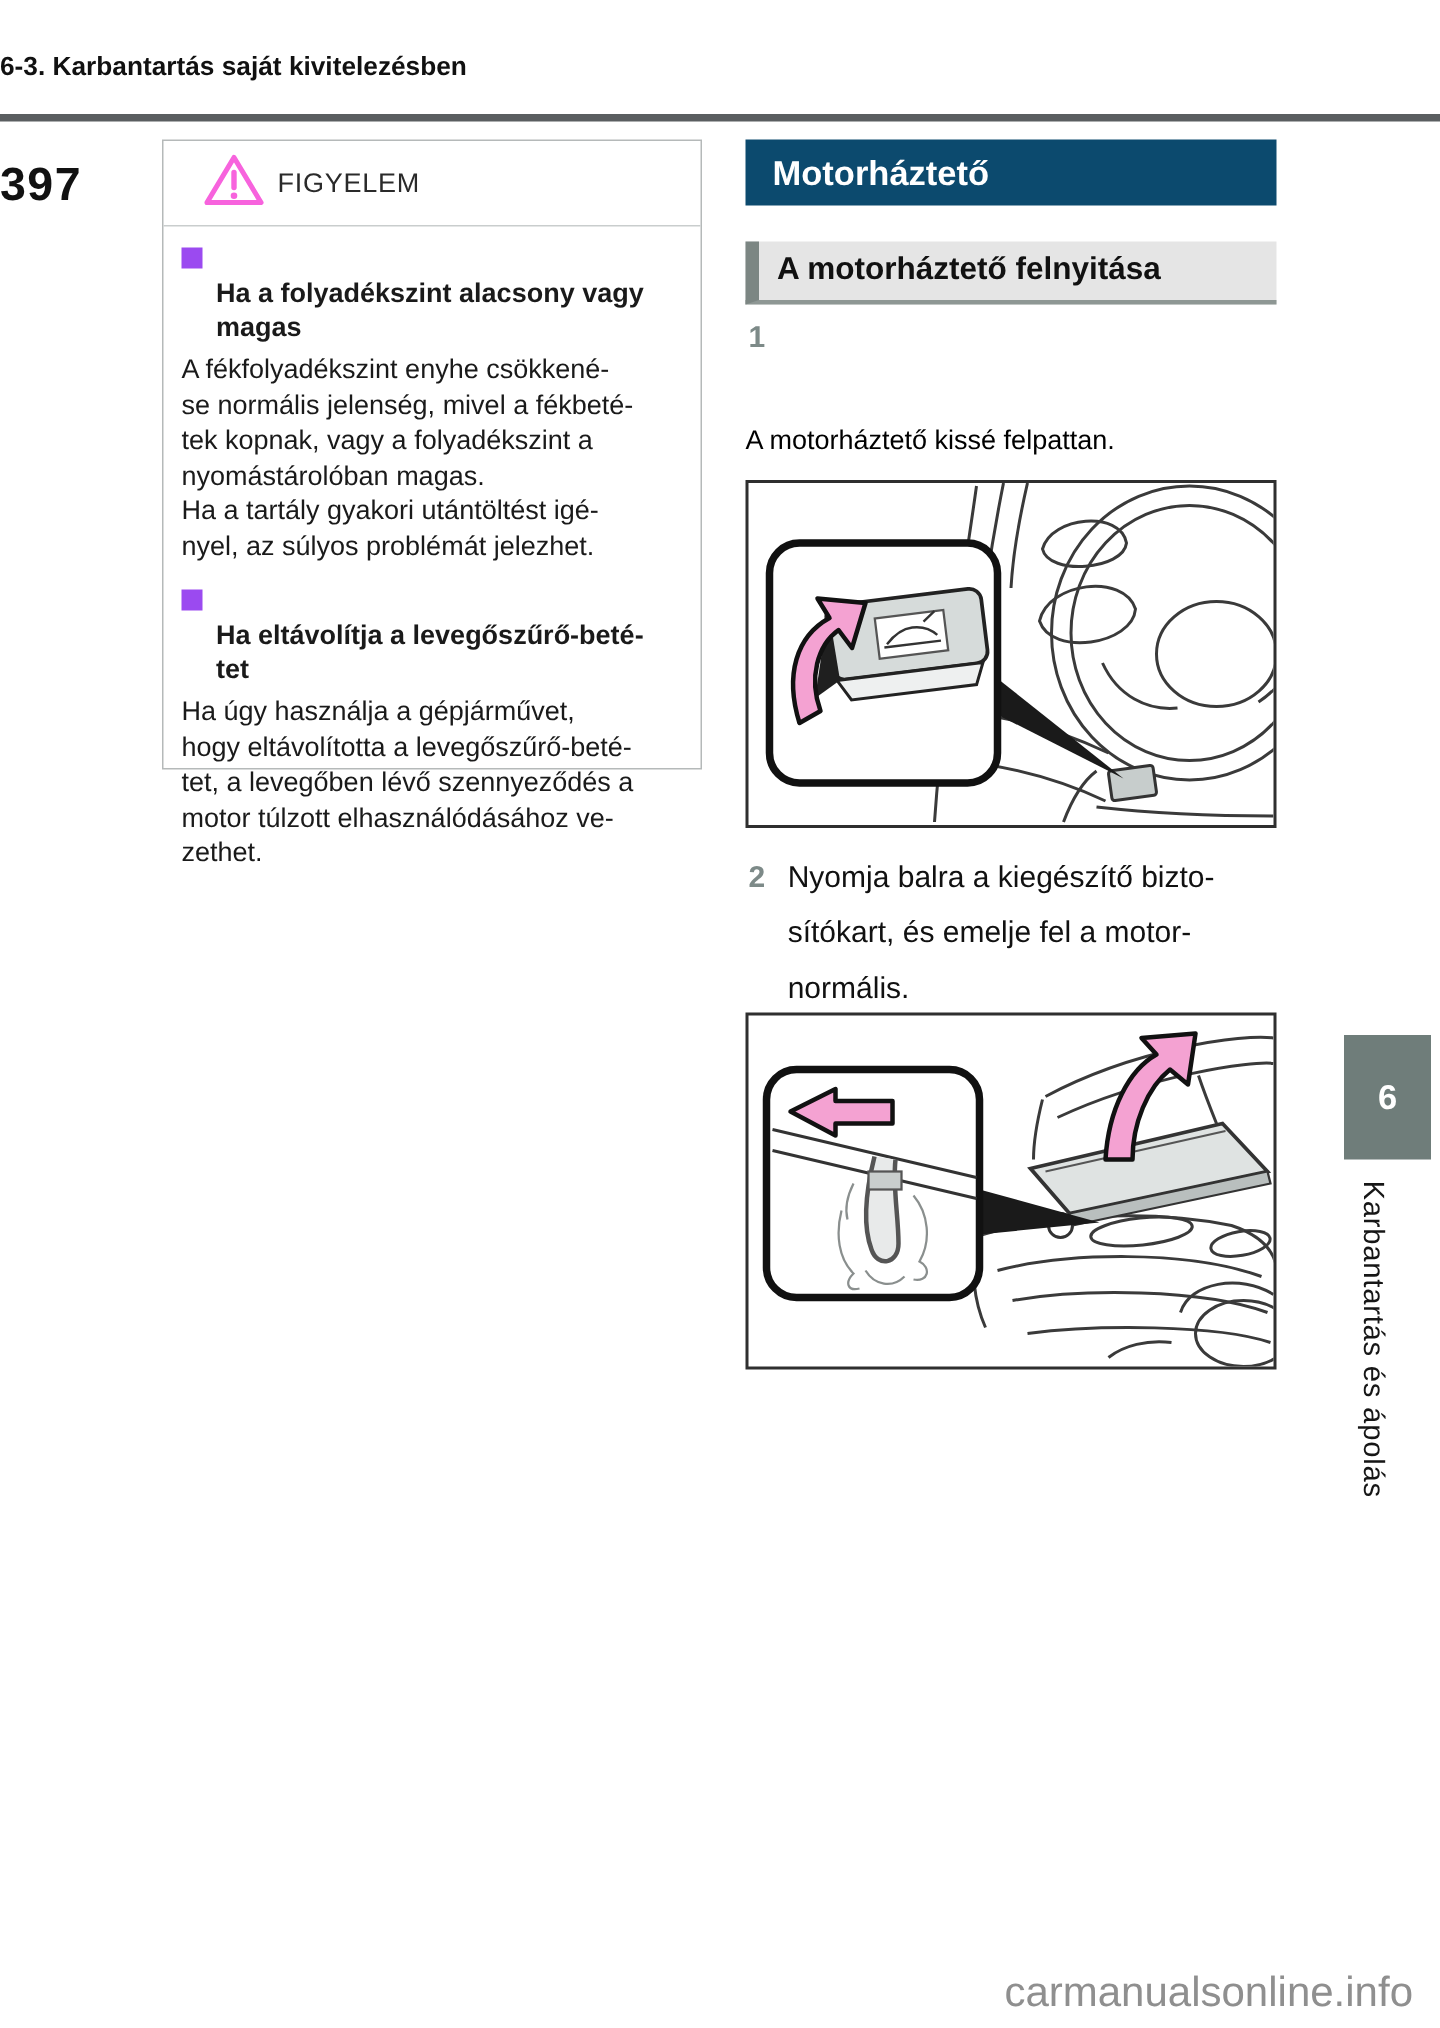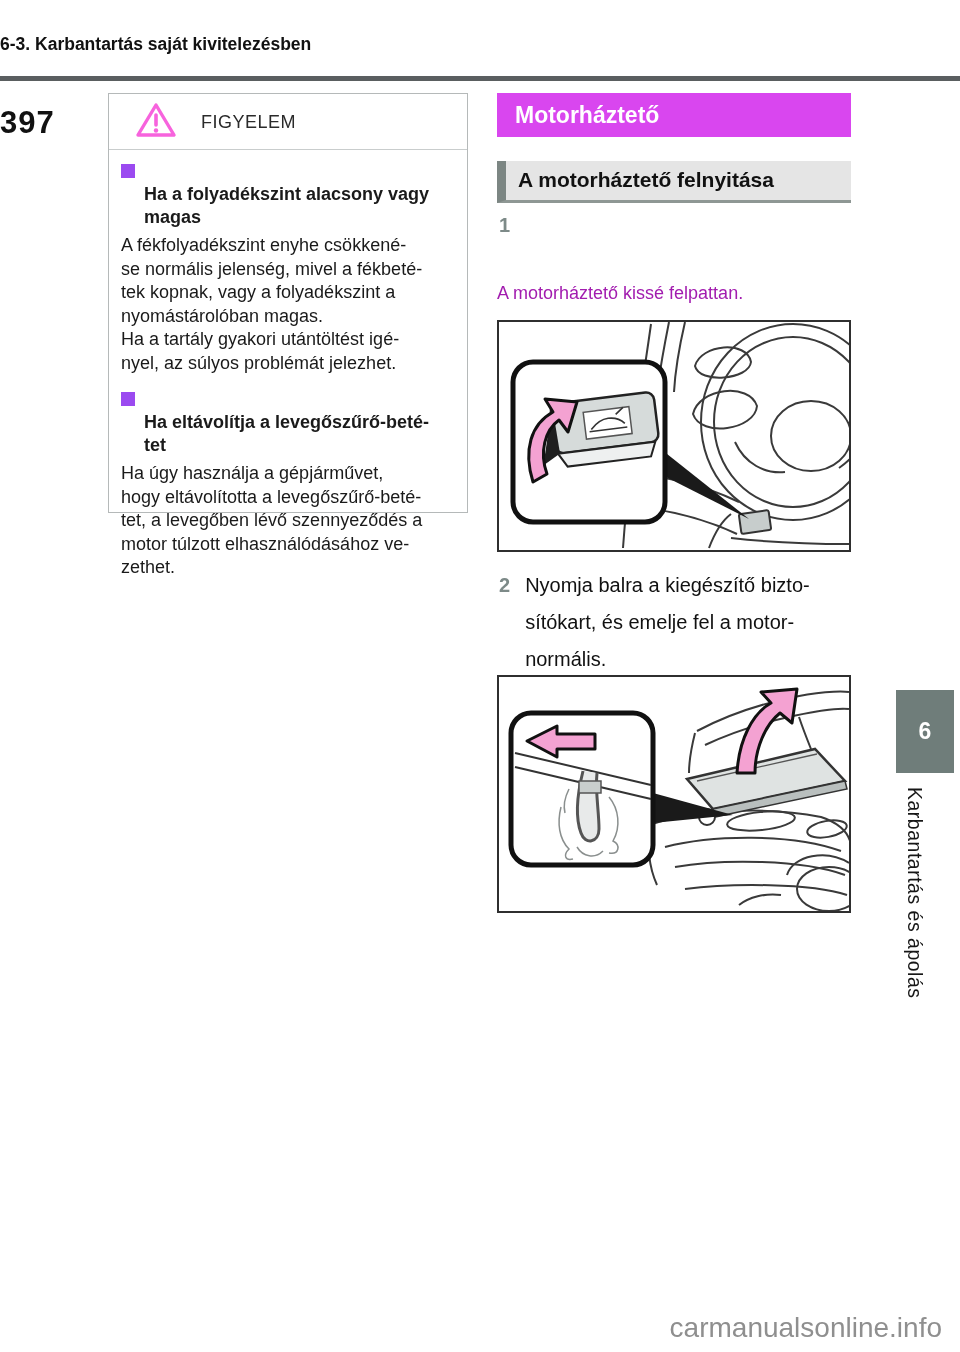--- a/index.html
+++ b/index.html
@@ -15,7 +15,7 @@
 
   
   .warnbox{position:absolute;left:108px;top:93px;width:360px;height:420px;border:1px solid #b5b9b9;background:#fff;box-sizing:border-box;}
-  .warnbox-header{display:flex;align-items:center;gap:24px;padding:7px 0 6px 26px;border-bottom:1px solid #c9cdcd;}
+  .warnbox-header{display:flex;align-items:center;gap:8px;padding:7px 0 6px 26px;border-bottom:1px solid #c9cdcd;}
   .warn-label{font-size:18px;color:#2a2a2a;letter-spacing:0.5px;}
   .warnbox-body{padding:10px 12px 10px 12px;}
   .warn-item{margin-bottom:13px;}

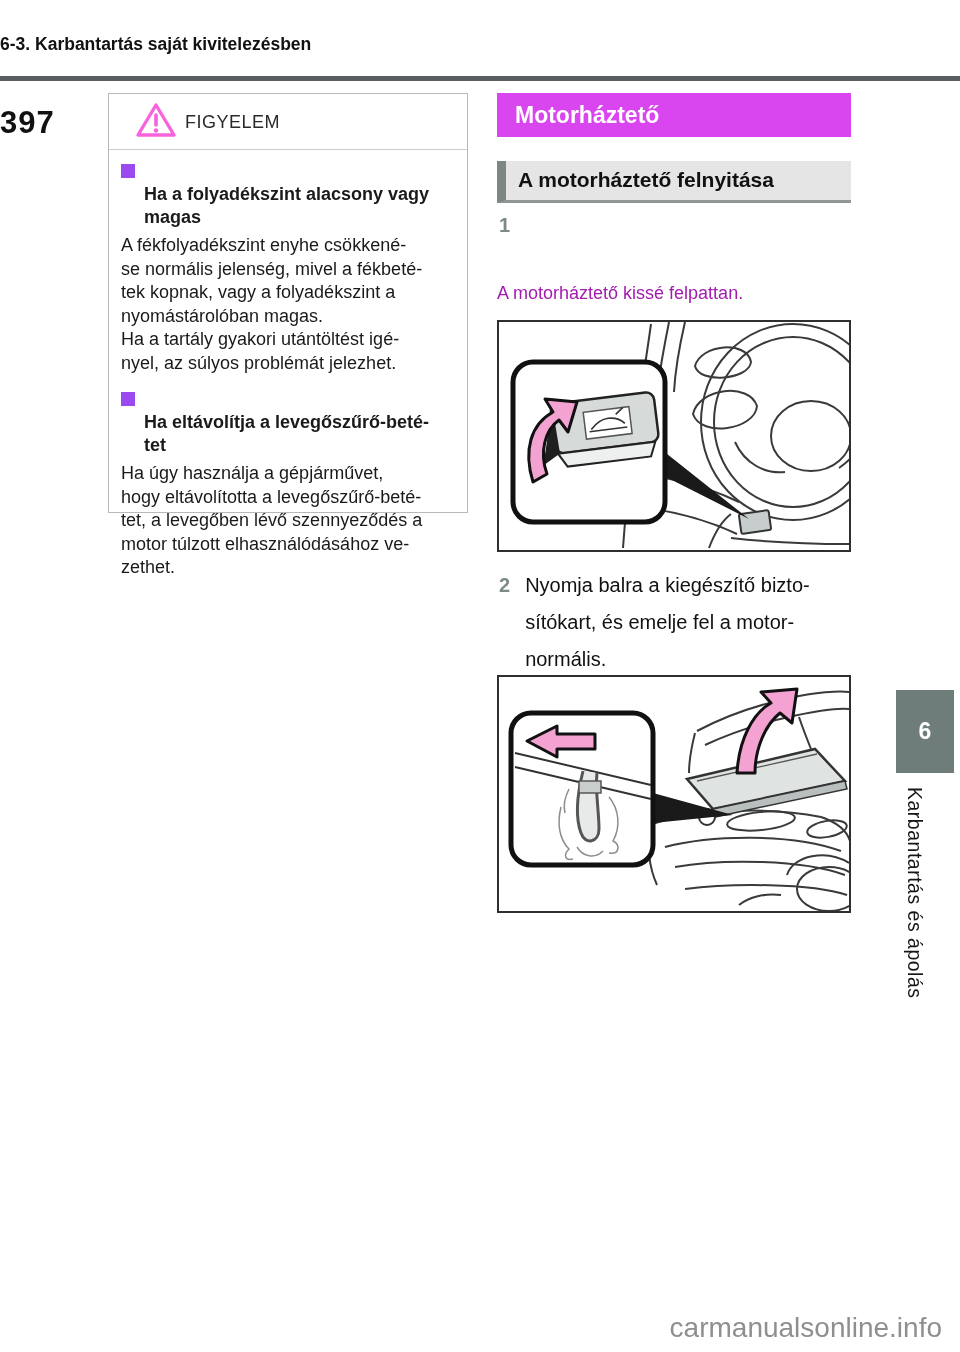--- a/index.html
+++ b/index.html
@@ -24,7 +24,7 @@
   .warn-text{font-size:18px;line-height:23.5px;white-space:pre-line;margin-top:5px;}
 
   
-  .section-title{position:absolute;left:497px;top:93px;width:354px;height:44px;background:#d946ef;color:#fff;
+  .section-title{position:absolute;left:497px;top:93px;width:354px;height:44px;background:#0c4a6e;color:#fff;
     font-weight:bold;font-size:23px;line-height:44px;padding-left:18px;box-sizing:border-box;}
   .subsection{position:absolute;left:497px;top:161px;width:354px;height:42px;background:#e5e5e5;
     border-left:9px solid #7c8683;border-bottom:3px solid #8e9794;box-sizing:border-box;

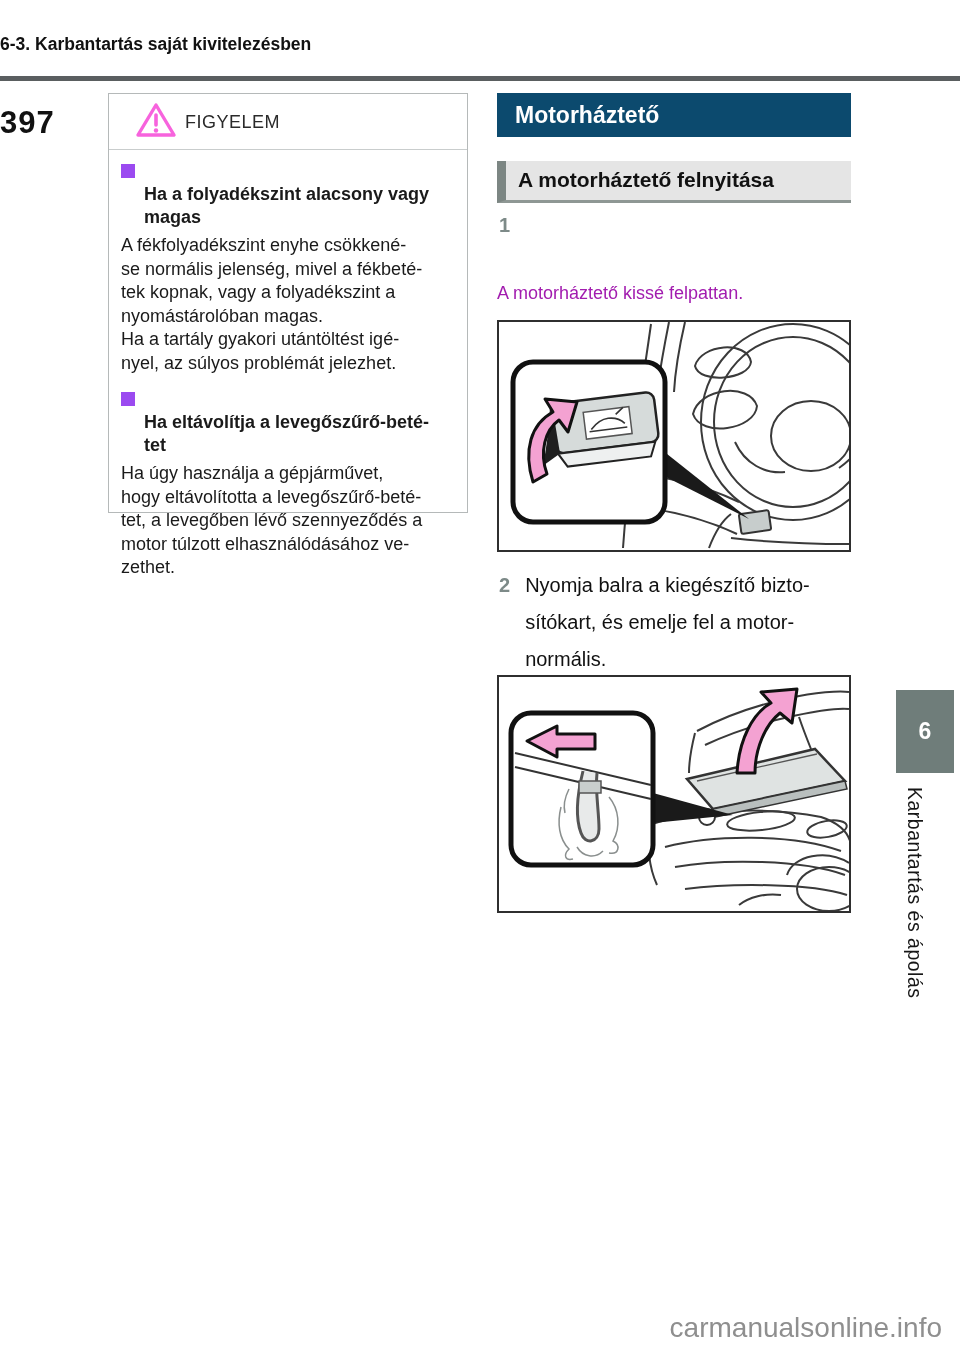--- a/index.html
+++ b/index.html
@@ -34,7 +34,7 @@
   .step-2{top:567px;}
   .step-num{color:#7d8a88;font-weight:bold;font-size:20px;line-height:37px;}
   .step-text{font-size:20px;line-height:37px;white-space:pre-line;color:#111;}
-  .step-note{position:absolute;left:497px;top:283px;font-size:18px;color:#a21caf;}
+  .step-note{position:absolute;left:497px;top:283px;font-size:18px;color:#000000;}
   .illus{position:absolute;left:497px;width:354px;border:2px solid #2f2f2f;background:#fff;box-sizing:border-box;}
   .illus-1{top:320px;height:232px;}
   .illus-2{top:675px;height:238px;}

